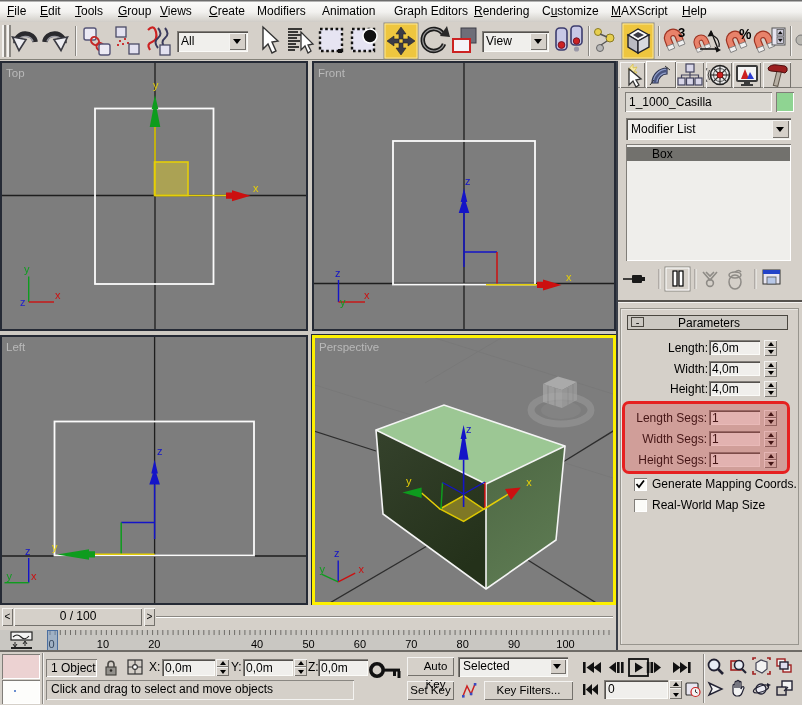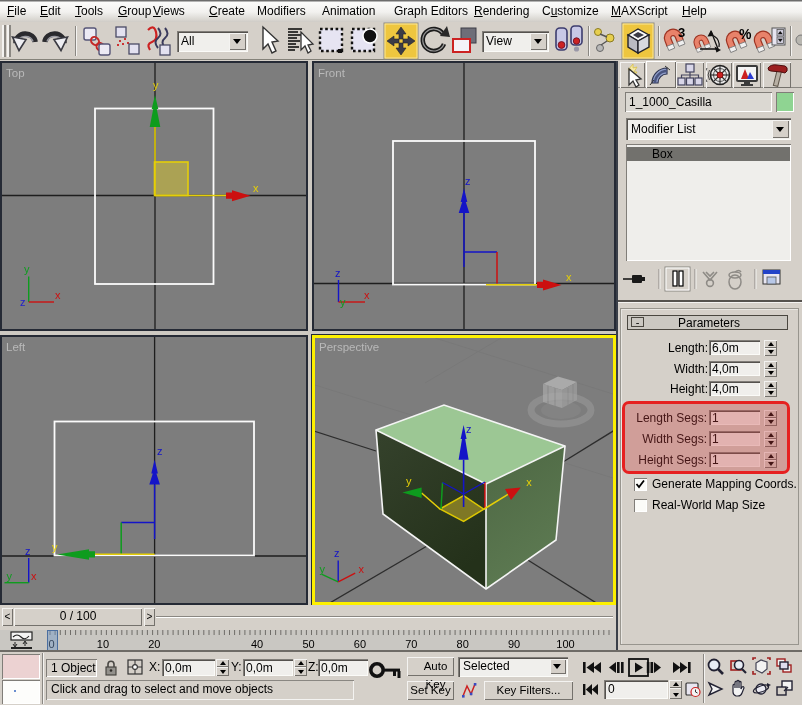--- a/index.html
+++ b/index.html
@@ -26,7 +26,7 @@
  <span class="abs" style="left:40px;top:4px;"><u>E</u>dit</span>
  <span class="abs" style="left:75px;top:4px;"><u>T</u>ools</span>
  <span class="abs" style="left:118px;top:4px;"><u>G</u>roup</span>
- <span class="abs" style="left:153px;top:4px;"><u>V</u>iews</span>
+ <span class="abs" style="left:160px;top:4px;"><u>V</u>iews</span>
  <span class="abs" style="left:209px;top:4px;"><u>C</u>reate</span>
  <span class="abs" style="left:257px;top:4px;">Modifiers</span>
  <span class="abs" style="left:322px;top:4px;">Animation</span>

